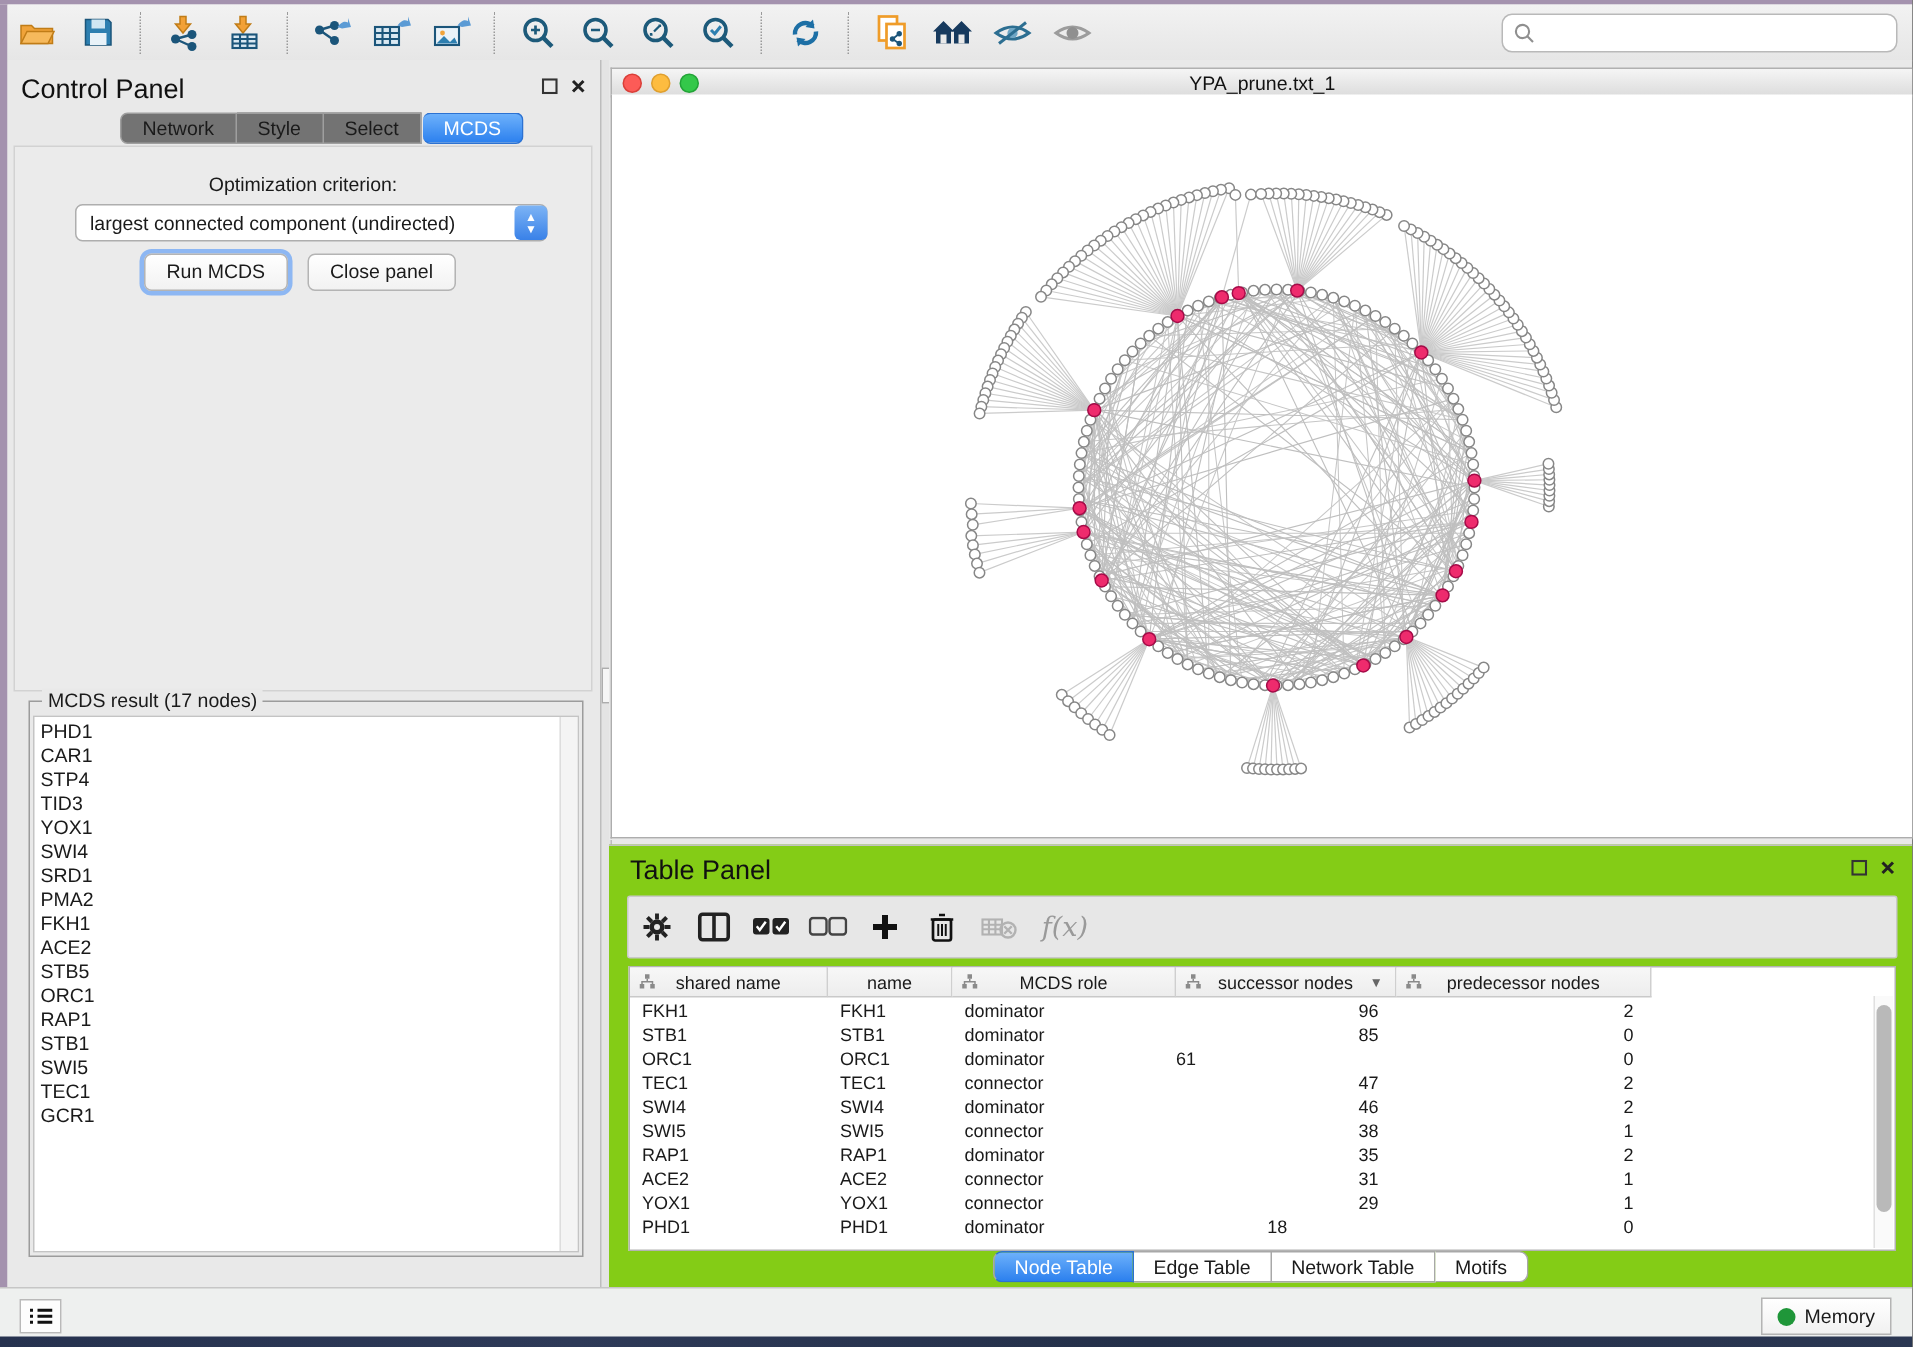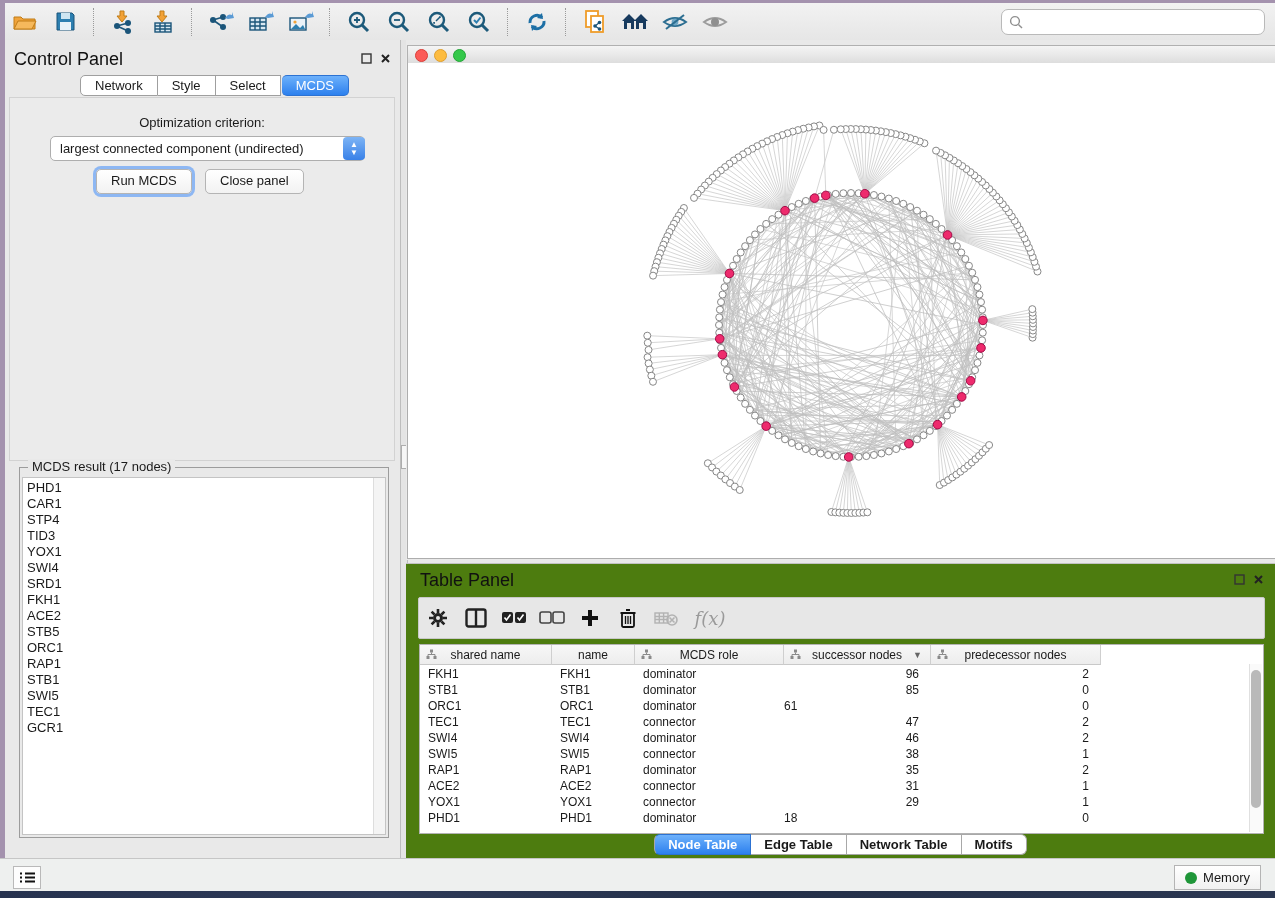--- a/index.html
+++ b/index.html
@@ -287,6 +287,7 @@
       <div class="tl" style="left:7px;background:#fc5b57;border:1px solid #da3e38;"></div>
       <div class="tl" style="left:26px;background:#fdbc40;border:1px solid #df9f2e;"></div>
       <div class="tl" style="left:45px;background:#34c84a;border:1px solid #22a437;"></div>
+      <div class="net-title">YPA_prune.txt_1</div>
     </div>
     <div class="net-canvas">
       <svg id="graph-svg" width="867" height="495">

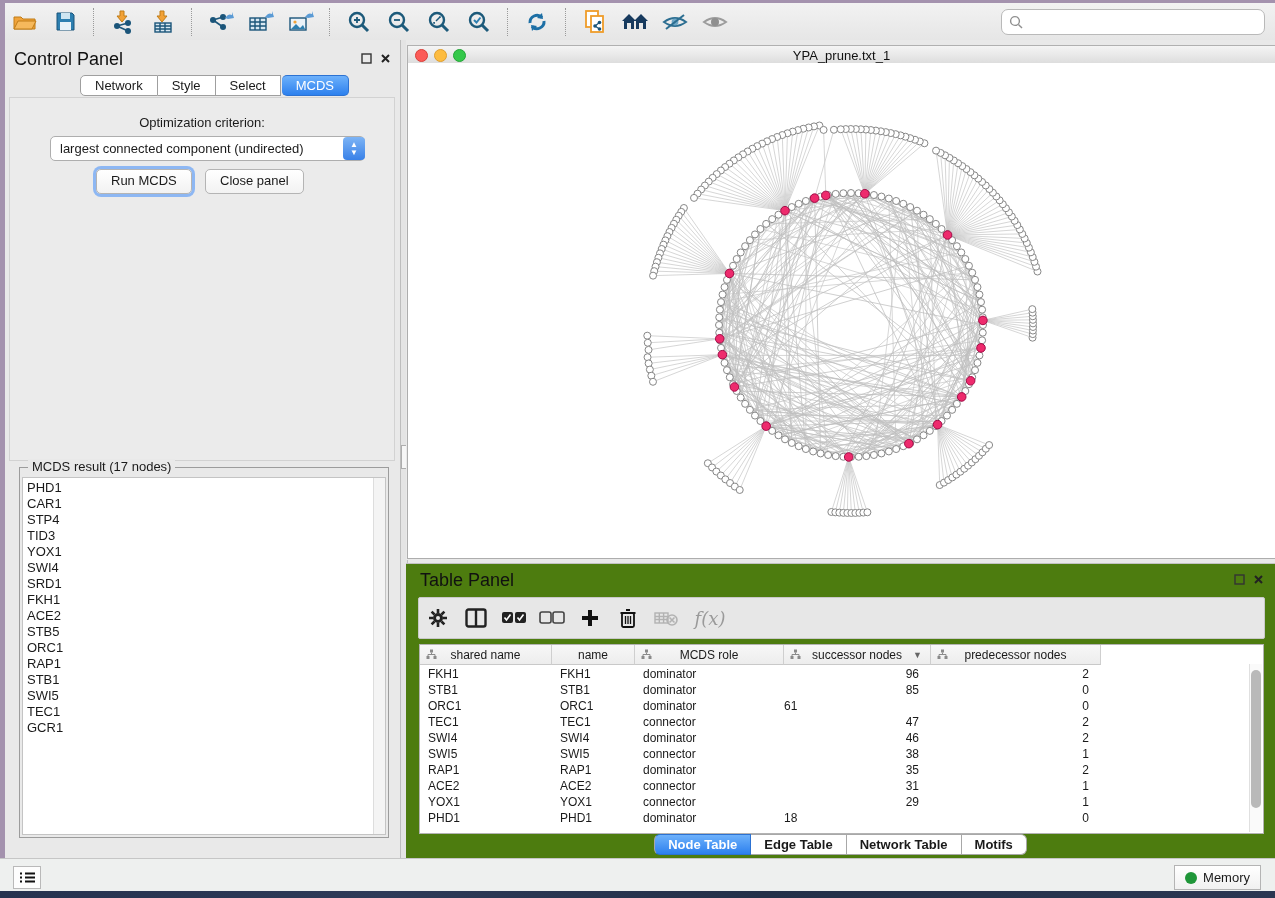--- a/index.html
+++ b/index.html
@@ -22,7 +22,7 @@
   .panel-title{font-size:18px;color:#111;}
   .winbtn{width:11px;height:11px;display:inline-block;}
   .tabs-row{position:absolute;left:75px;top:35px;height:21px;display:flex;}
-  .seg{height:19px;line-height:19px;padding:0 14px;background:#ffffff;border:1px solid #9f9f9f;border-left:none;font-size:13px;cursor:default;}
+  .seg{height:19px;line-height:19px;padding:0 14px;background:#737373;border:1px solid #9f9f9f;border-left:none;font-size:13px;cursor:default;}
   .seg:first-child{border-left:1px solid #9f9f9f;border-radius:5px 0 0 5px;}
   .seg:last-child{border-radius:0 5px 5px 0;}
   .seg-active{background:linear-gradient(#6db1fb,#2c80ee);color:#fff;border-color:#2c72d2;border-radius:5px !important;margin-left:1px;}

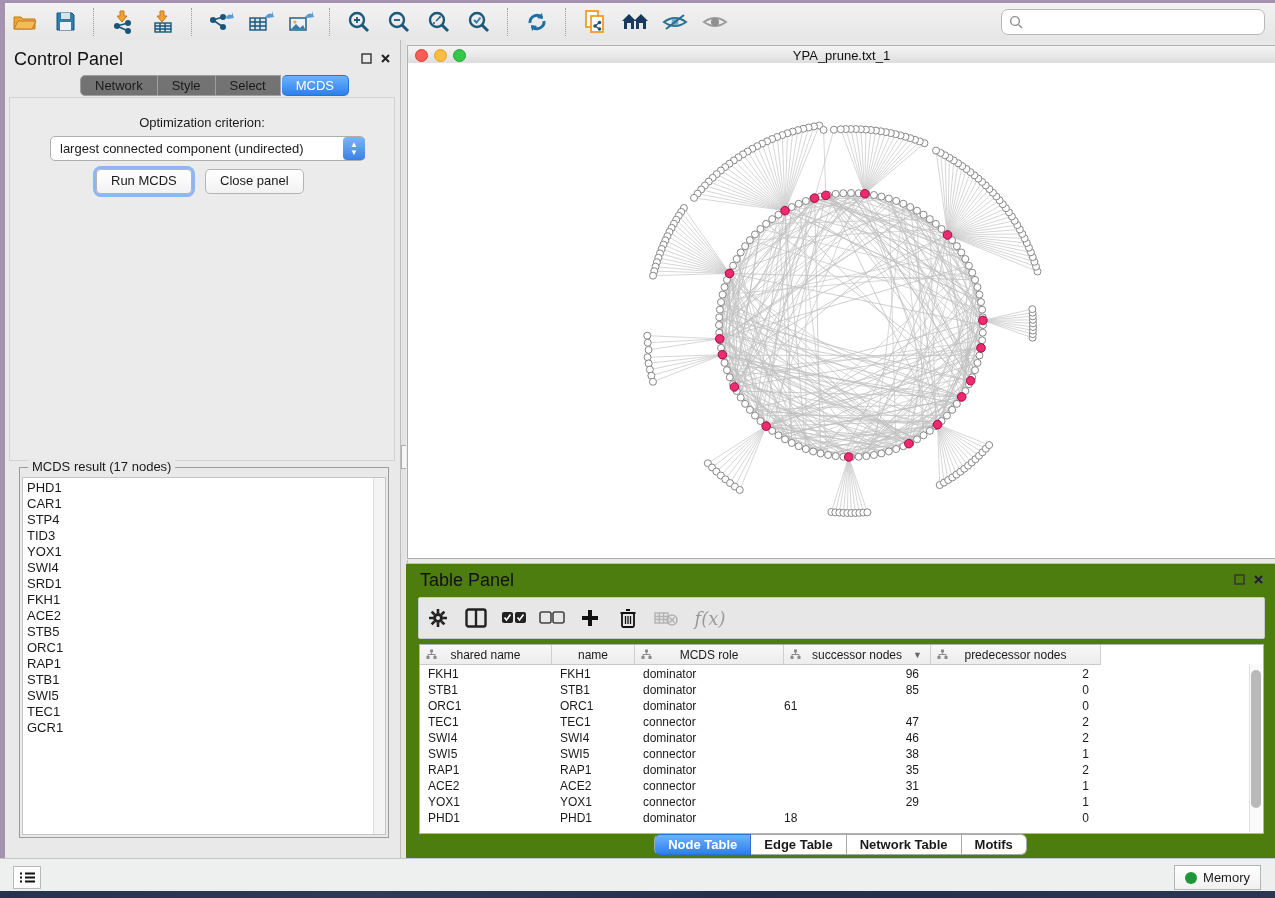--- a/index.html
+++ b/index.html
@@ -49,7 +49,7 @@
   .net-title{position:absolute;left:0;top:2px;width:100%;text-align:center;font-size:13px;color:#111;}
   .net-canvas{position:absolute;left:1px;top:23px;width:867px;height:495px;background:#fff;border:1px solid #adadad;border-top:none;}
   
-  .tpanel{left:406px;top:563px;width:869px;height:295px;background:#4d7c0f;border-top:1px solid #c2c2c2;}
+  .tpanel{left:406px;top:563px;width:869px;height:295px;background:#84cc16;border-top:1px solid #c2c2c2;}
   .tp-toolbar{position:absolute;left:12px;top:33px;width:845px;height:40px;background:#e7e7e7;border:1px solid #c9c9c9;border-radius:2px;display:flex;align-items:center;}
   .tp-tbtn{width:38px;height:34px;display:flex;align-items:center;justify-content:center;}
   .table-wrap{position:absolute;left:13px;top:80px;width:843px;height:188px;background:#fff;border:1px solid #b3b3b3;}

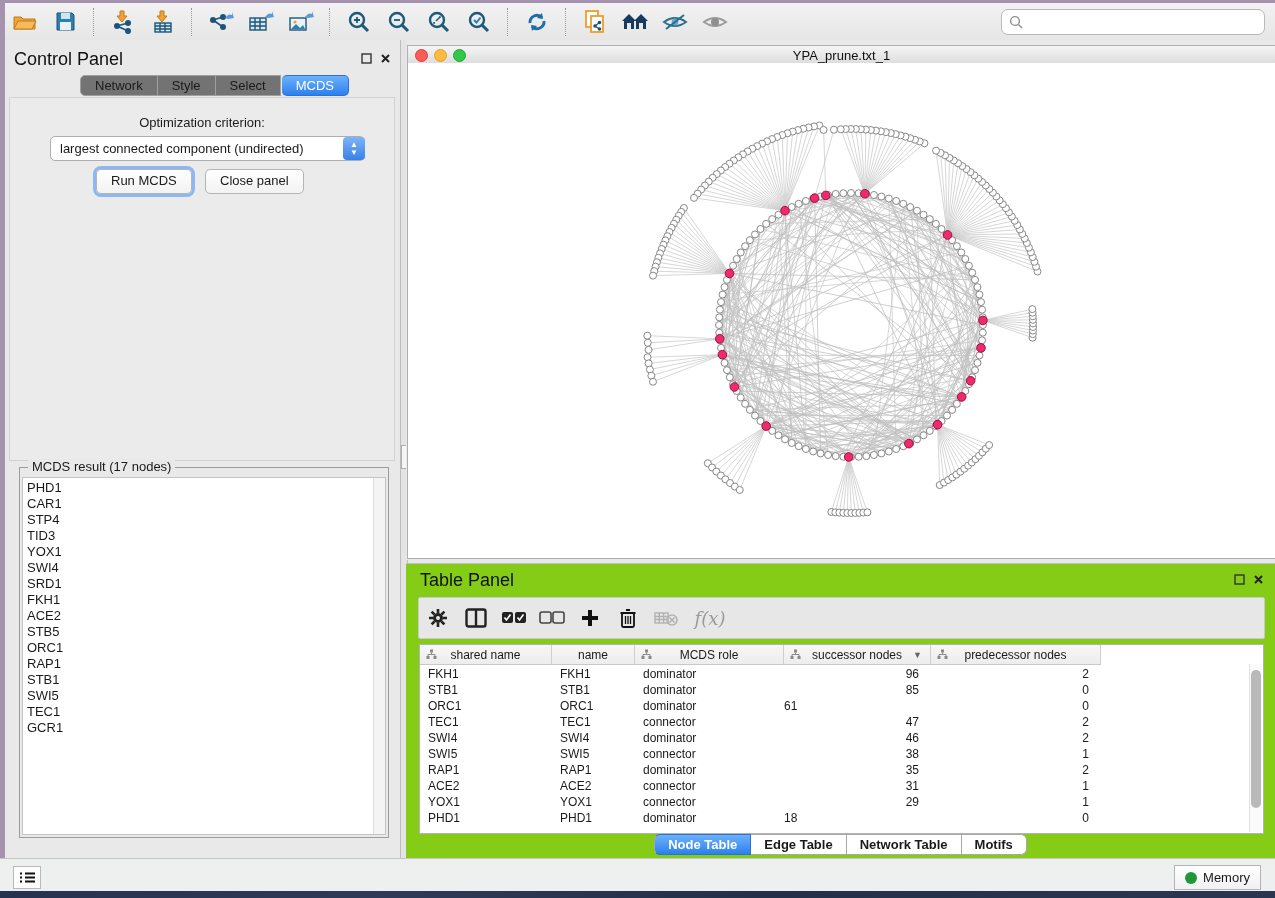--- a/index.html
+++ b/index.html
@@ -263,6 +263,7 @@
             <div class="mcds-item">YOX1</div>
             <div class="mcds-item">SWI4</div>
             <div class="mcds-item">SRD1</div>
+            <div class="mcds-item">PMA2</div>
             <div class="mcds-item">FKH1</div>
             <div class="mcds-item">ACE2</div>
             <div class="mcds-item">STB5</div>

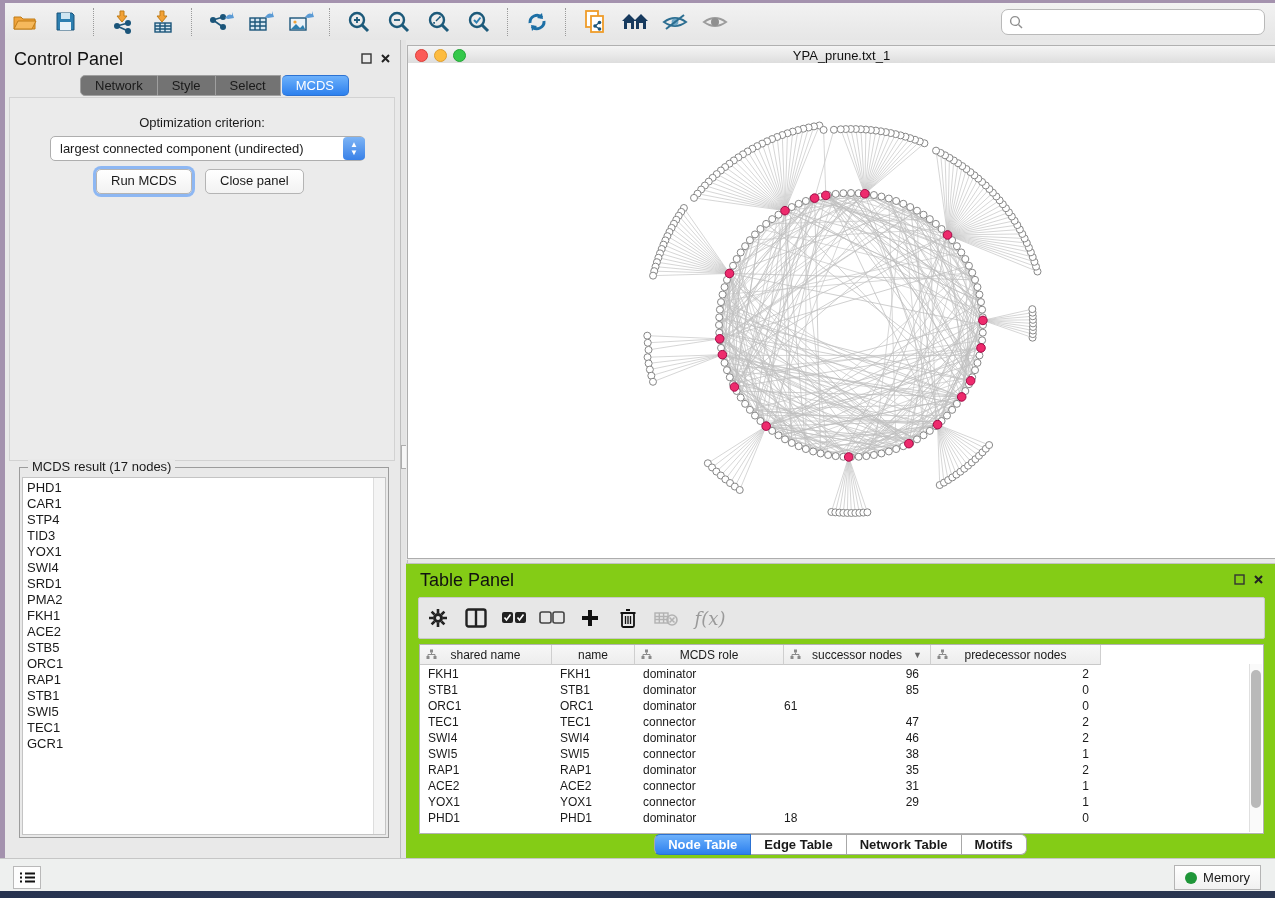--- a/index.html
+++ b/index.html
@@ -1232,7 +1232,7 @@
             <div class="tcell" style="left: 8px; width: 124px;">PHD1</div>
             <div class="tcell" style="left: 140px; width: 75px;">PHD1</div>
             <div class="tcell" style="left: 223px; width: 141px;">dominator</div>
-            <div class="tcell" style="left: 364px; width: 135px; text-align: left;">18</div>
+            <div class="tcell" style="left: 364px; width: 135px; text-align: center;">18</div>
             <div class="tcell" style="left: 511px; width: 158px; text-align: right;">0</div>
           </div>
         </div>

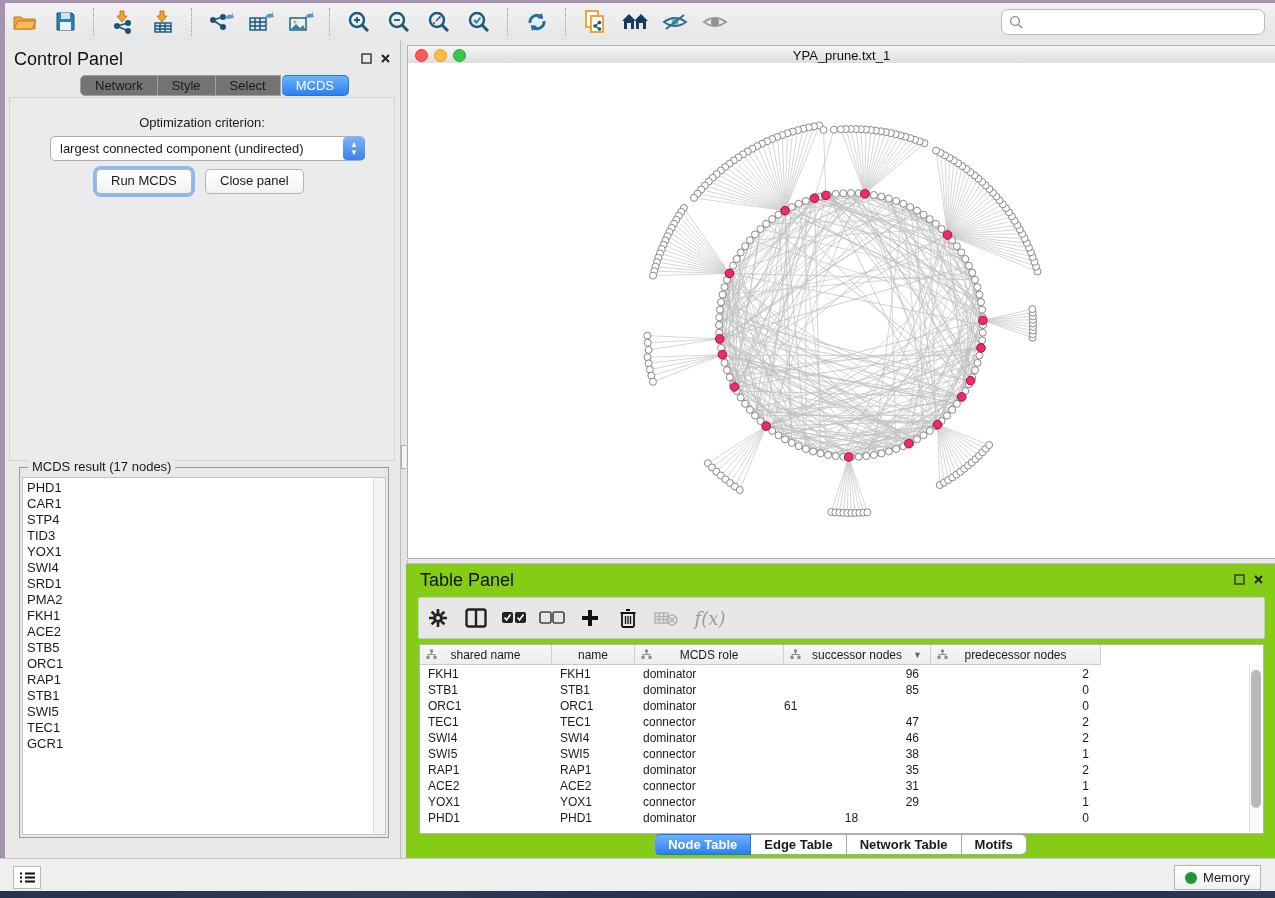--- a/index.html
+++ b/index.html
@@ -61,7 +61,7 @@
   .tcell{position:absolute;top:0;height:16px;font-size:12px;line-height:16px;white-space:nowrap;}
   .tscroll{position:absolute;top:19px;right:1px;width:12px;bottom:1px;background:#fafafa;border-left:1px solid #e0e0e0;}
   .tthumb{position:absolute;left:1px;right:1px;top:6px;height:138px;background:#b9b9b9;border-radius:5px;}
-  .bottom-tabs{position:absolute;left:0;top:270px;width:100%;display:flex;justify-content:center;font-weight:bold;}
+  .bottom-tabs{position:absolute;left:0;top:270px;width:100%;display:flex;justify-content:center;}
   .bt-seg{height:19px;line-height:19px;padding:0 13px;background:#fff;border:1px solid #a8a8a8;border-left:none;font-size:13px;}
   .bt-seg:first-child{border-left:1px solid #a8a8a8;border-radius:6px 0 0 6px;}
   .bt-seg:last-child{border-radius:0 6px 6px 0;}

